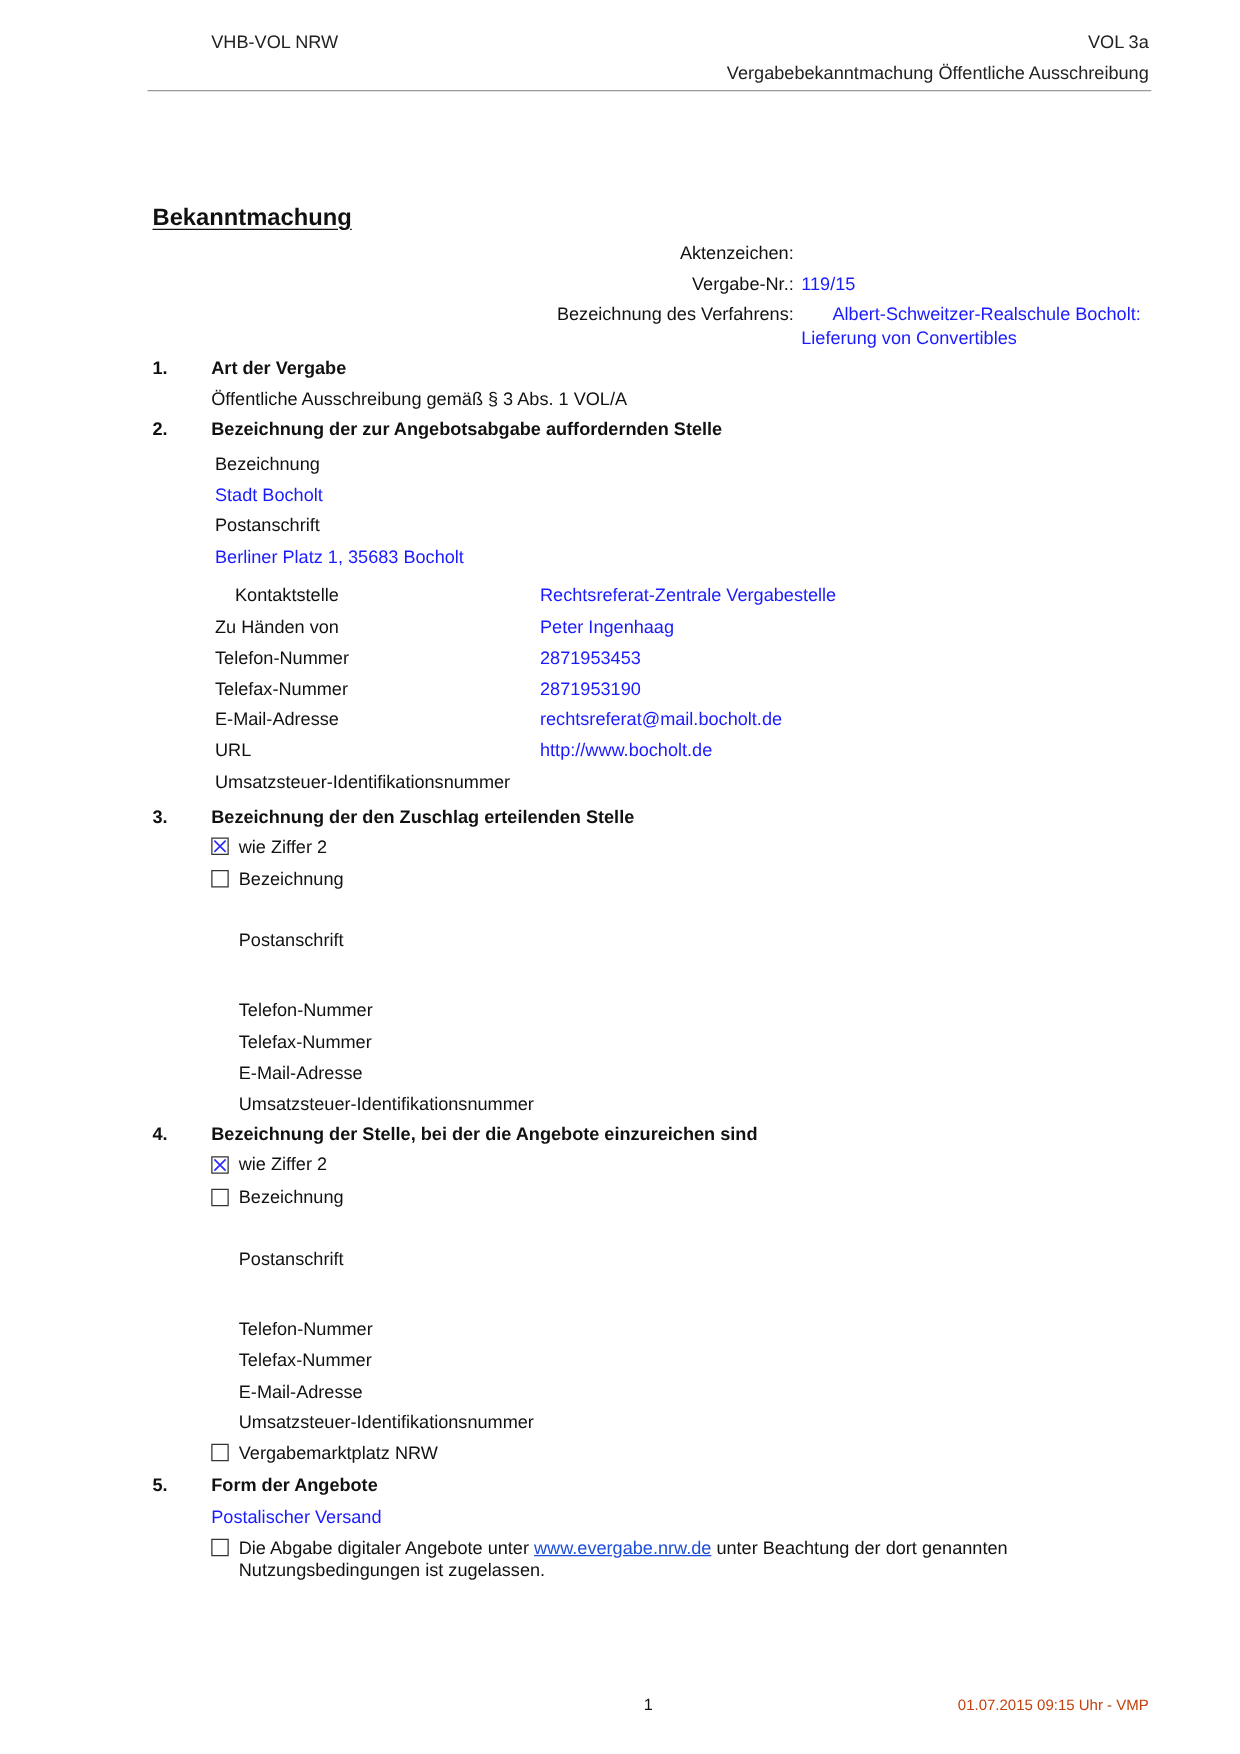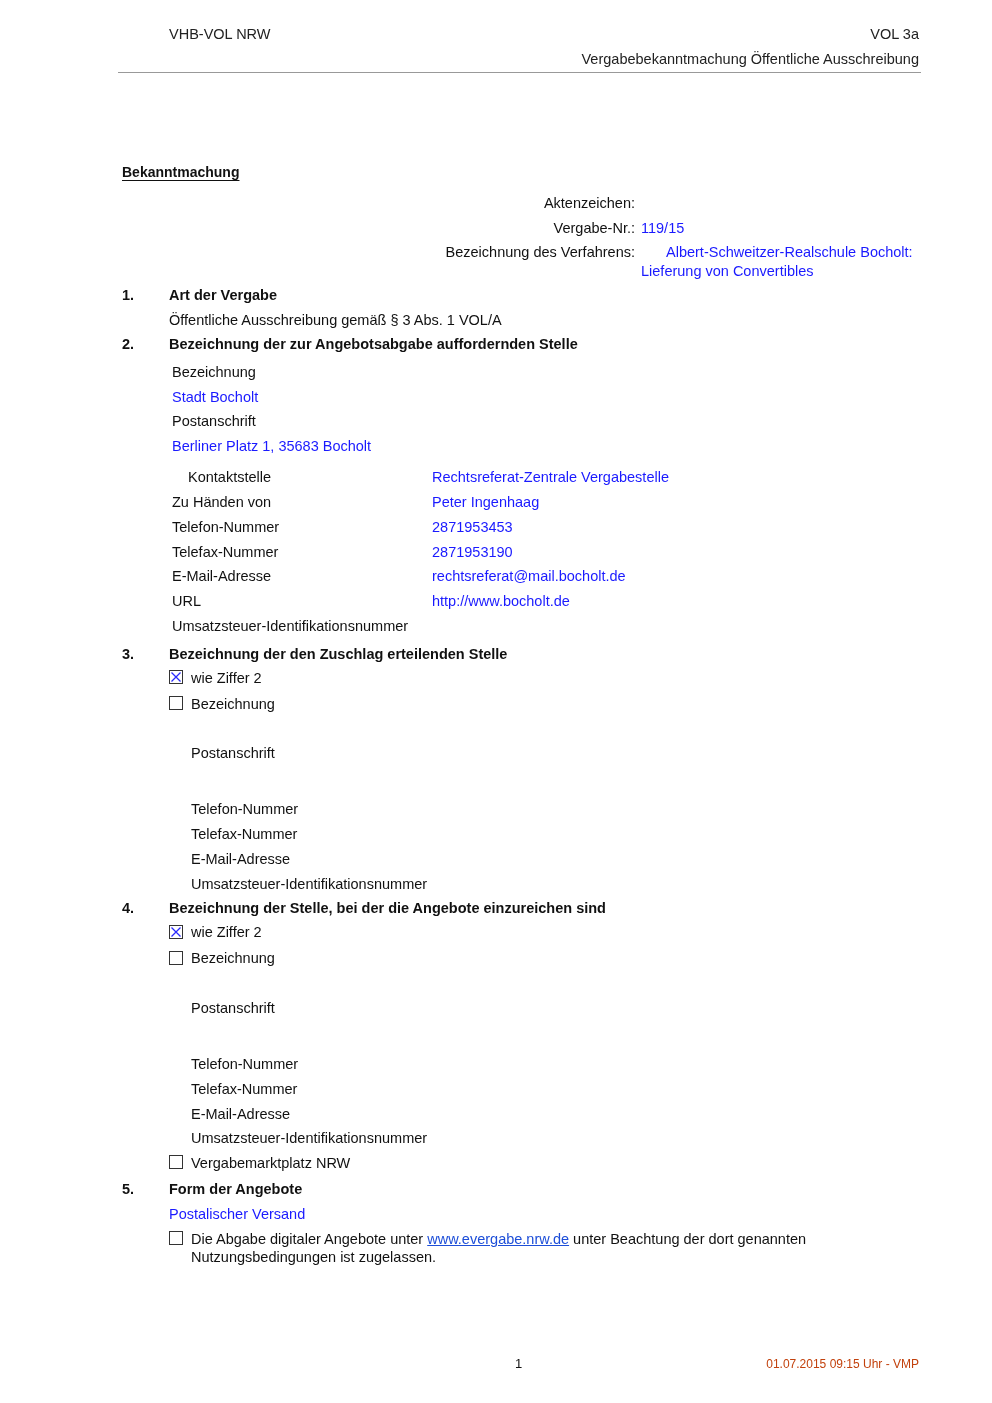--- a/index.html
+++ b/index.html
@@ -8,7 +8,7 @@
   .blue { color:#1a1aff; }
   .hdr { font-size:14.5px; color:#222; }
   .rule { position:absolute; left:118px; top:72px; width:803px; height:1px; background:#999; }
-  .title { font-size:14px; font-weight:bold; text-decoration:underline; text-underline-offset:3px; }
+  .title { font-size:19px; font-weight:bold; text-decoration:underline; text-underline-offset:3px; }
   .bold { font-weight:bold; }
   .cb { position:absolute; width:14px; height:14px; border:1.3px solid #333; box-sizing:border-box; }
   .cb svg { position:absolute; left:0; top:0; width:12px; height:12px; }

